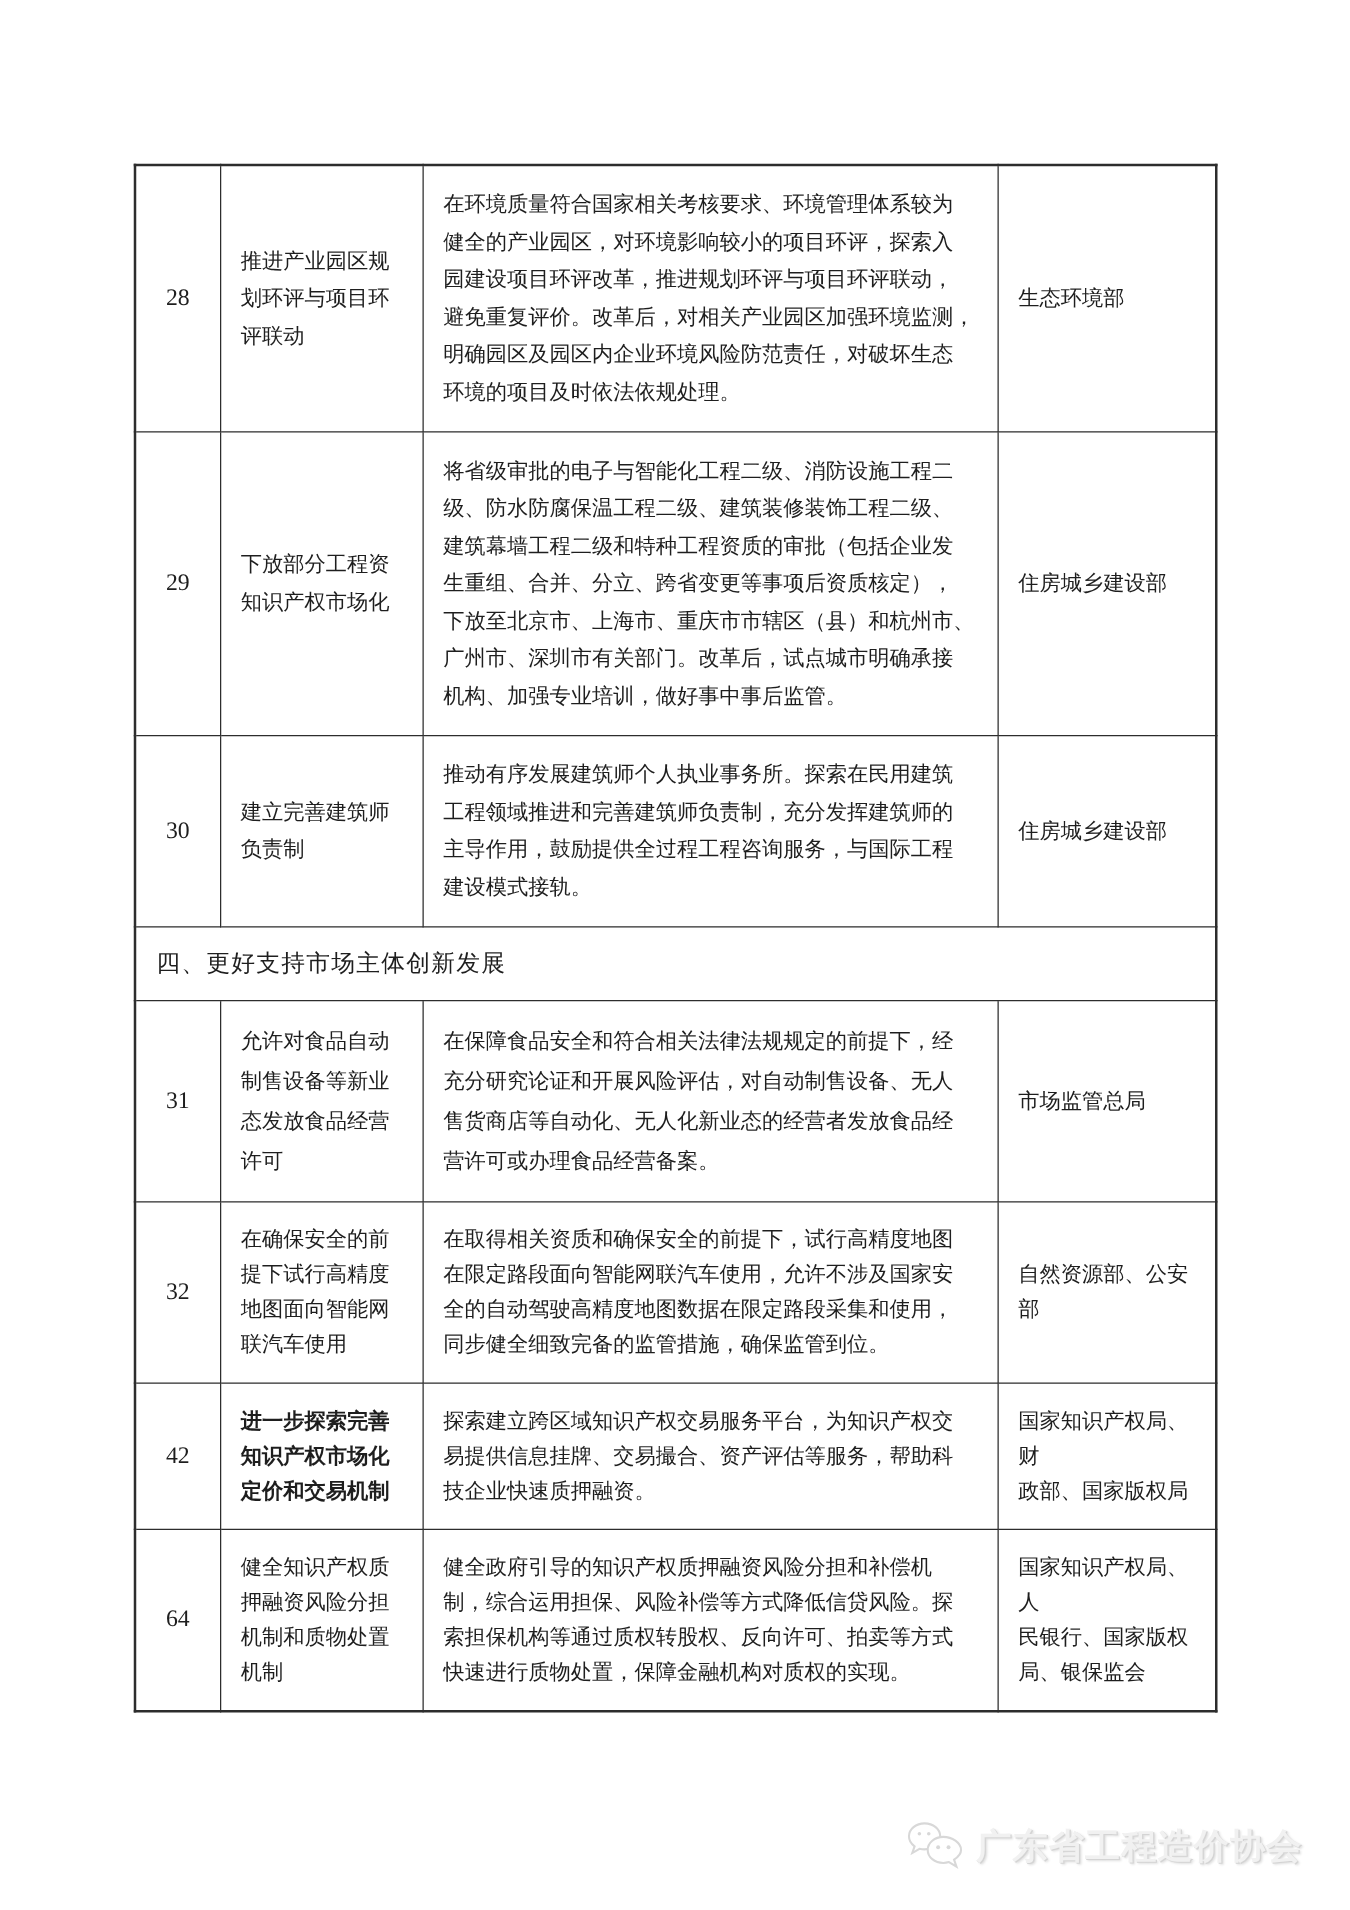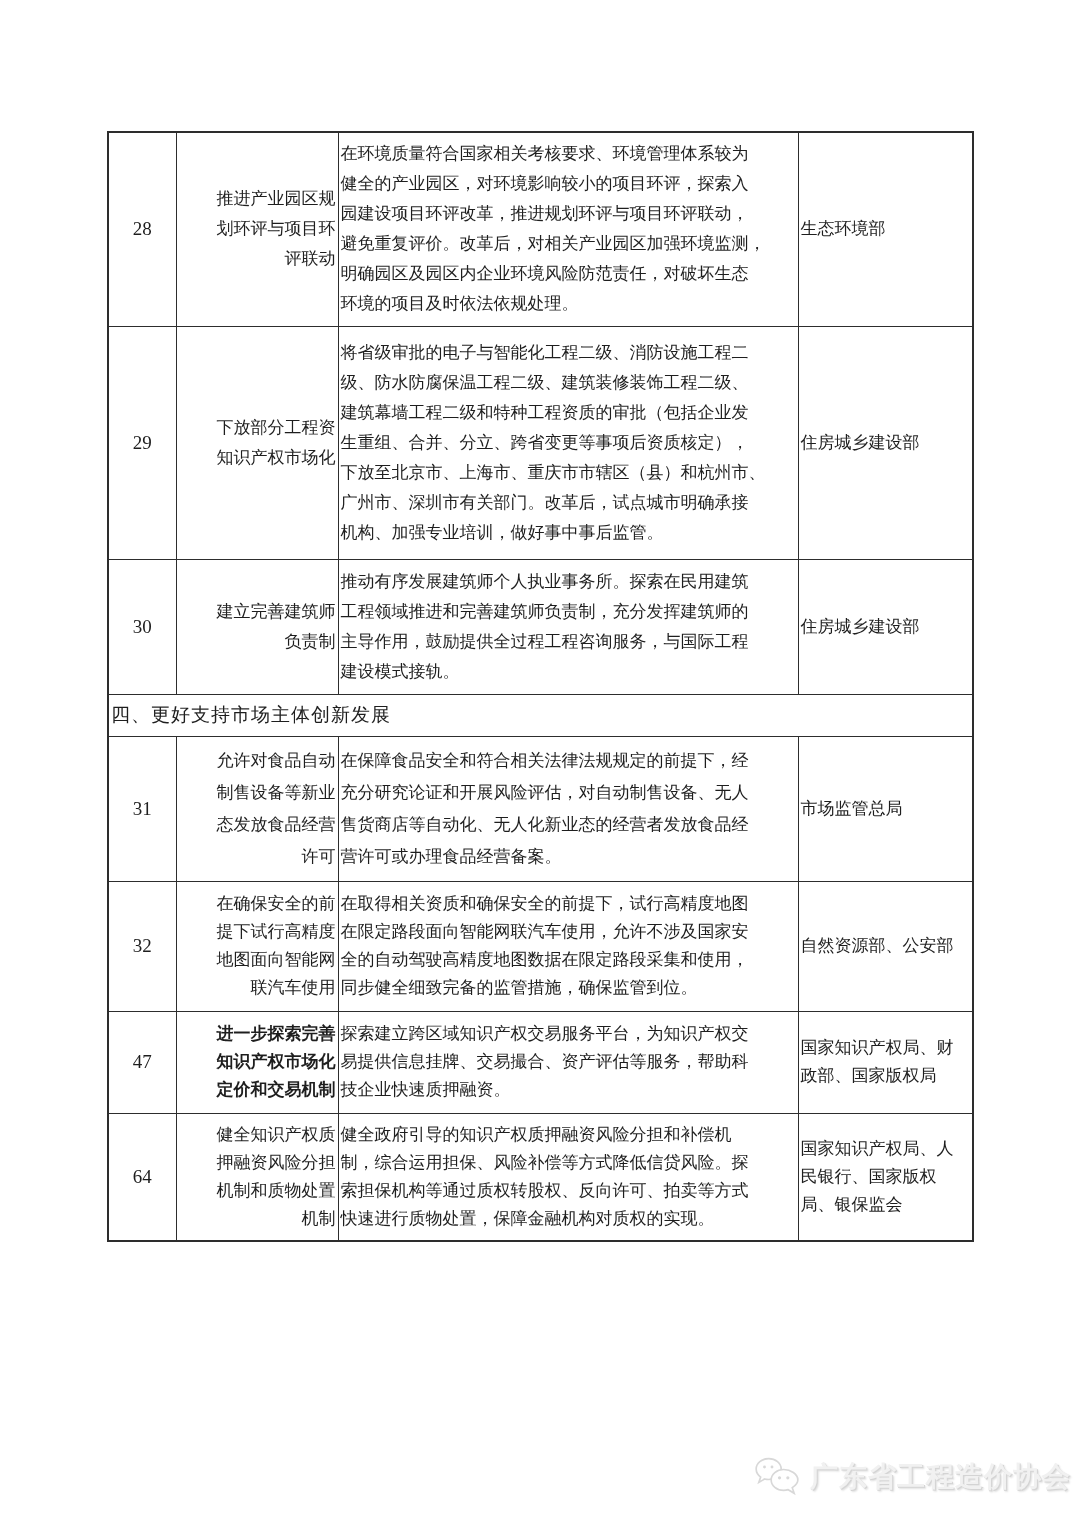--- a/index.html
+++ b/index.html
@@ -27,7 +27,7 @@
   }
   table.main td {
     border: 1.5px solid #2d2d2d;
-    padding: 2px;
+    padding: 16px;
     vertical-align: middle;
     overflow: hidden;
   }

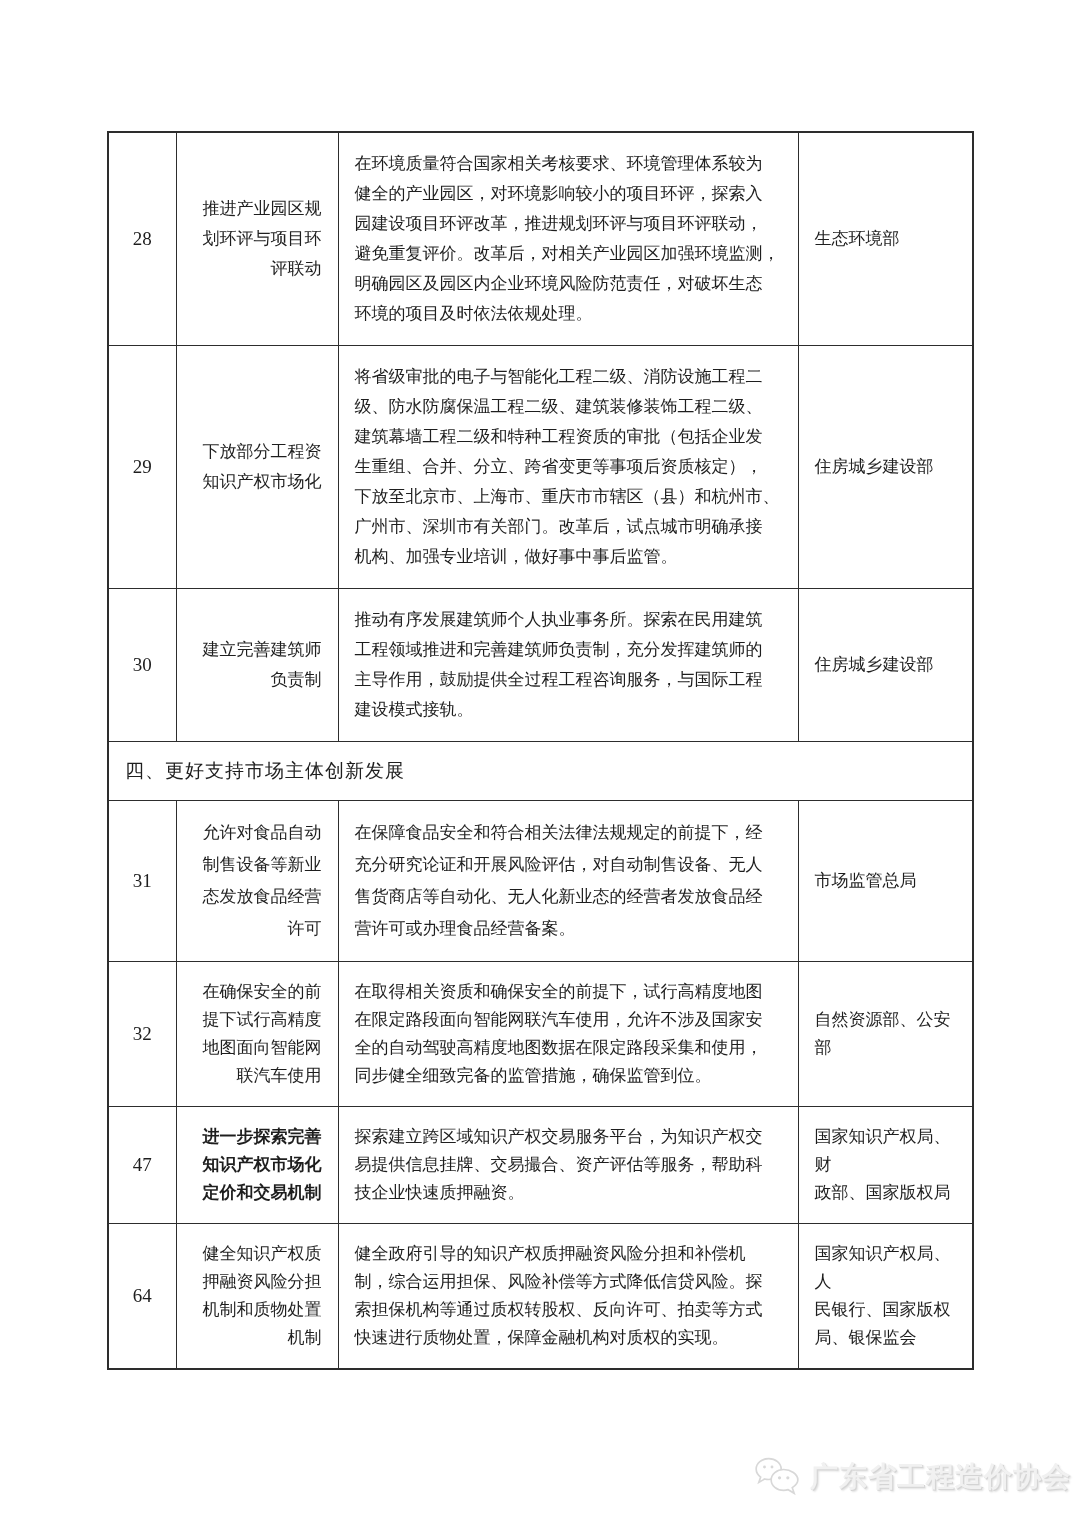--- a/index.html
+++ b/index.html
@@ -39,7 +39,7 @@
     padding: 6px 10px 6px 12px;
     font-size: 17px;
     white-space: pre-line;
-    text-align: right;
+    text-align: left;
   }
   td.desc {
     padding: 6px 10px 6px 12px;

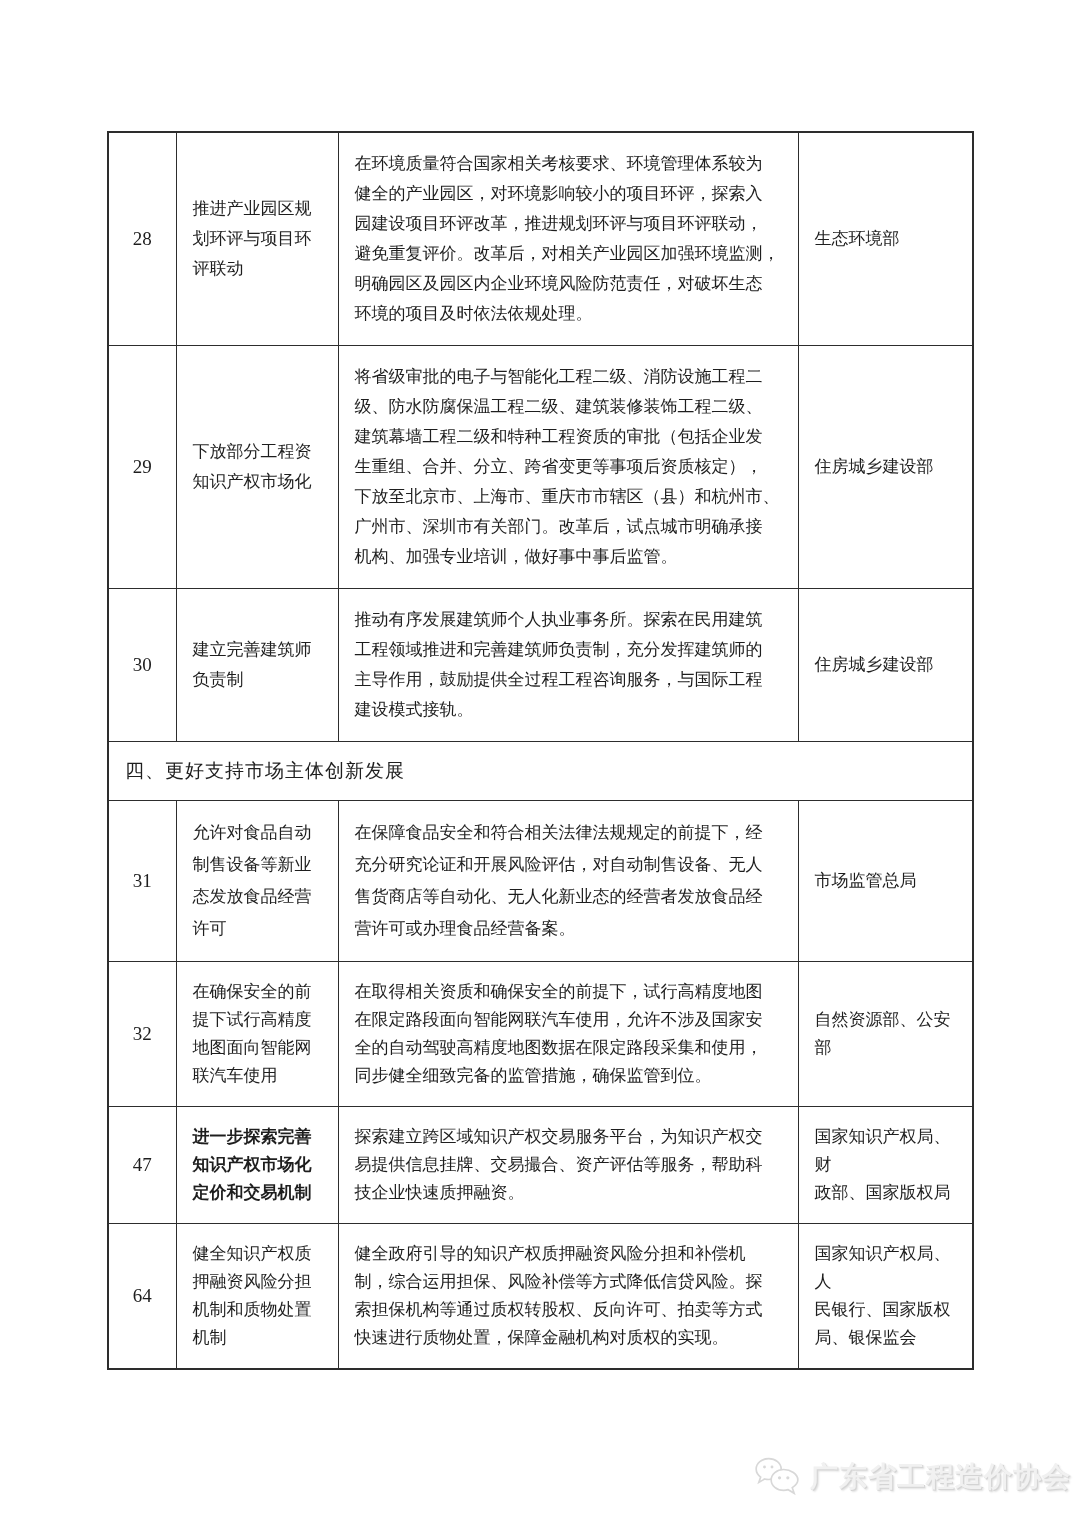--- a/index.html
+++ b/index.html
@@ -159,7 +159,7 @@
           <td class="dept" style="line-height: 28px;">自然资源部、公安部</td>
         </tr>
         <tr style="height: 102px;">
-          <td class="num">47</td>
+          <td class="num">42</td>
           <td class="task" style="line-height: 28px; font-weight: bold;">进一步探索完善
 知识产权市场化
 定价和交易机制</td>

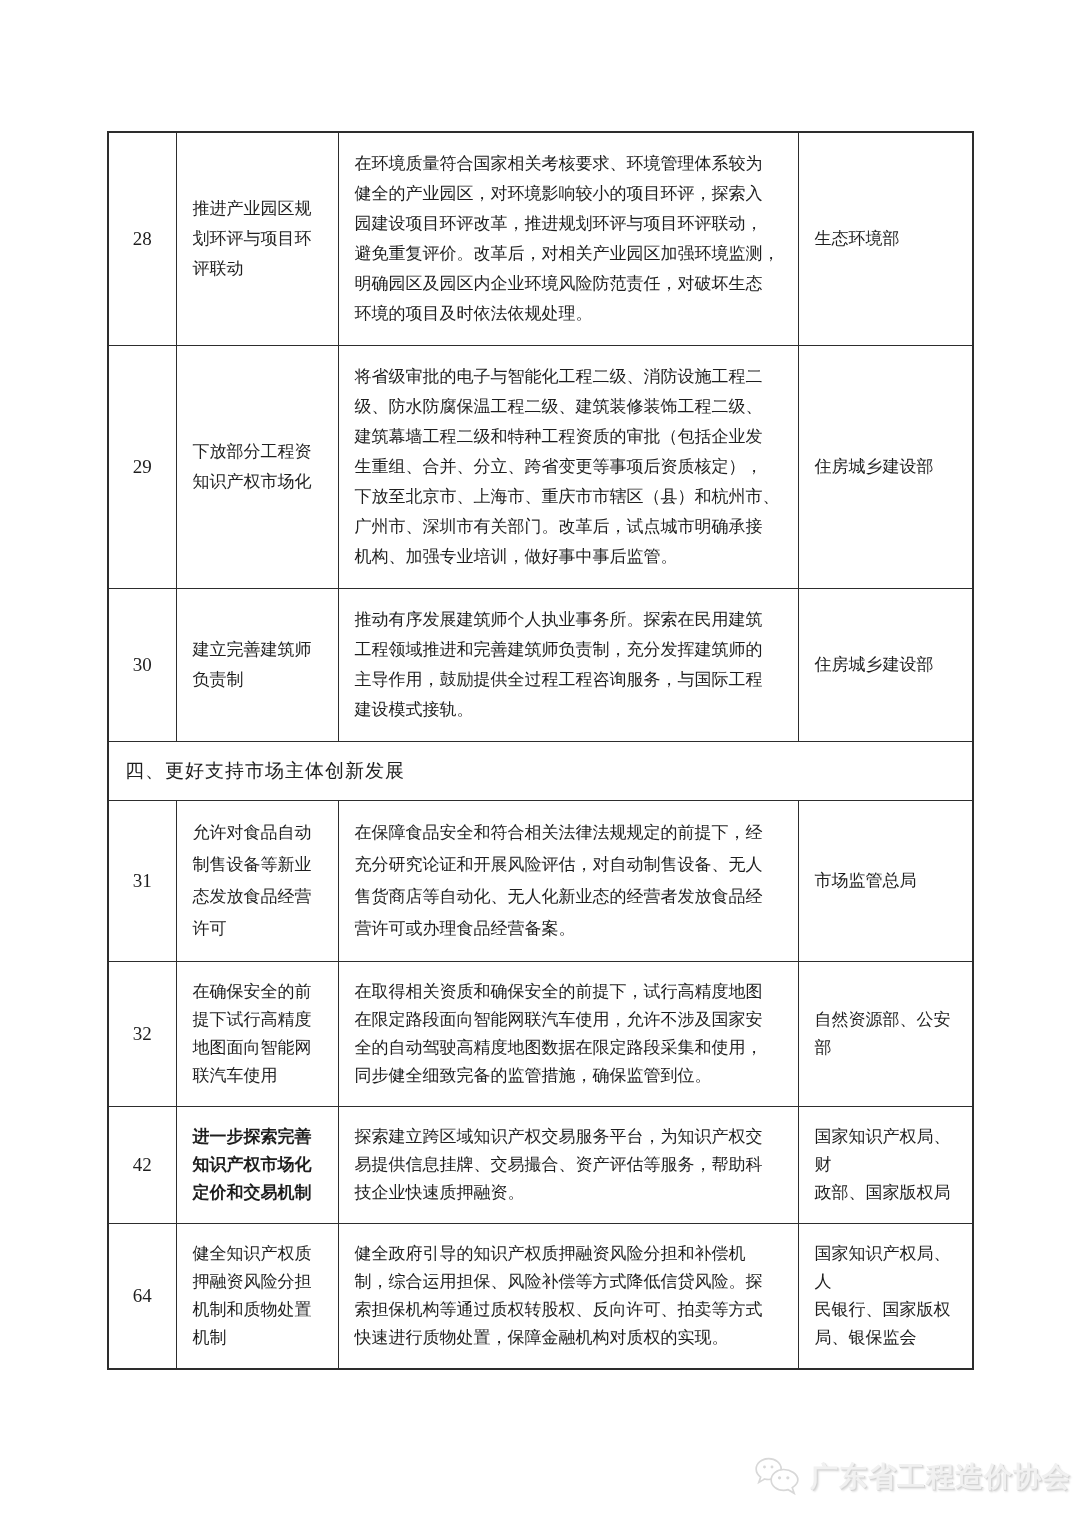--- a/index.html
+++ b/index.html
@@ -61,7 +61,7 @@
   }
   .watermark {
     position: absolute;
-    left: 752px;
+    left: 723px;
     top: 1454px;
     display: flex;
     align-items: center;

